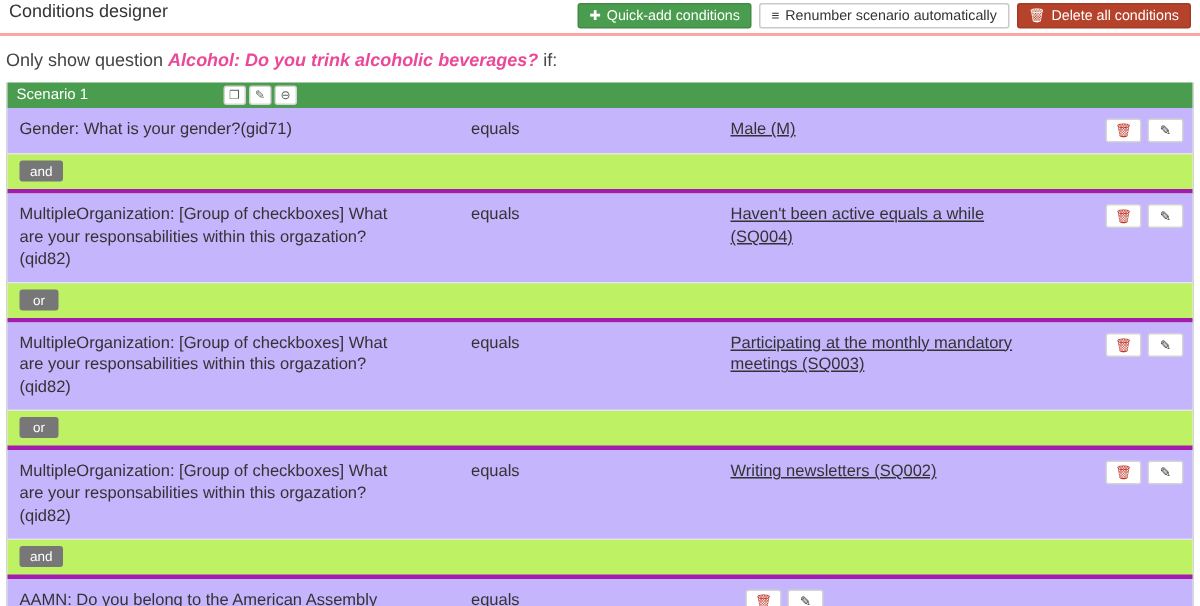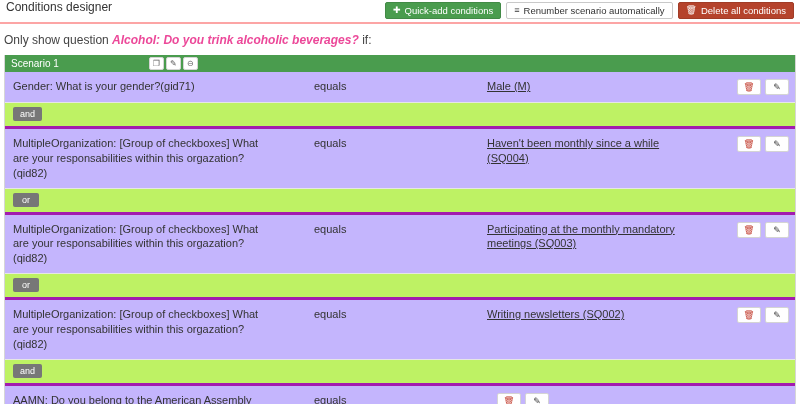--- a/index.html
+++ b/index.html
@@ -223,7 +223,7 @@
       <div class="cond-row">
         <div class="c-question">MultipleOrganization: [Group of checkboxes] What are your responsabilities within this orgazation?(qid82)</div>
         <div class="c-operator">equals</div>
-        <div class="c-answer">Haven't been monthly since a while (SQ004)</div>
+        <div class="c-answer">Haven't been active equals a while (SQ004)</div>
         <div class="c-actions">
           <span class="act-btn act-del">
             <span>🗑</span>

